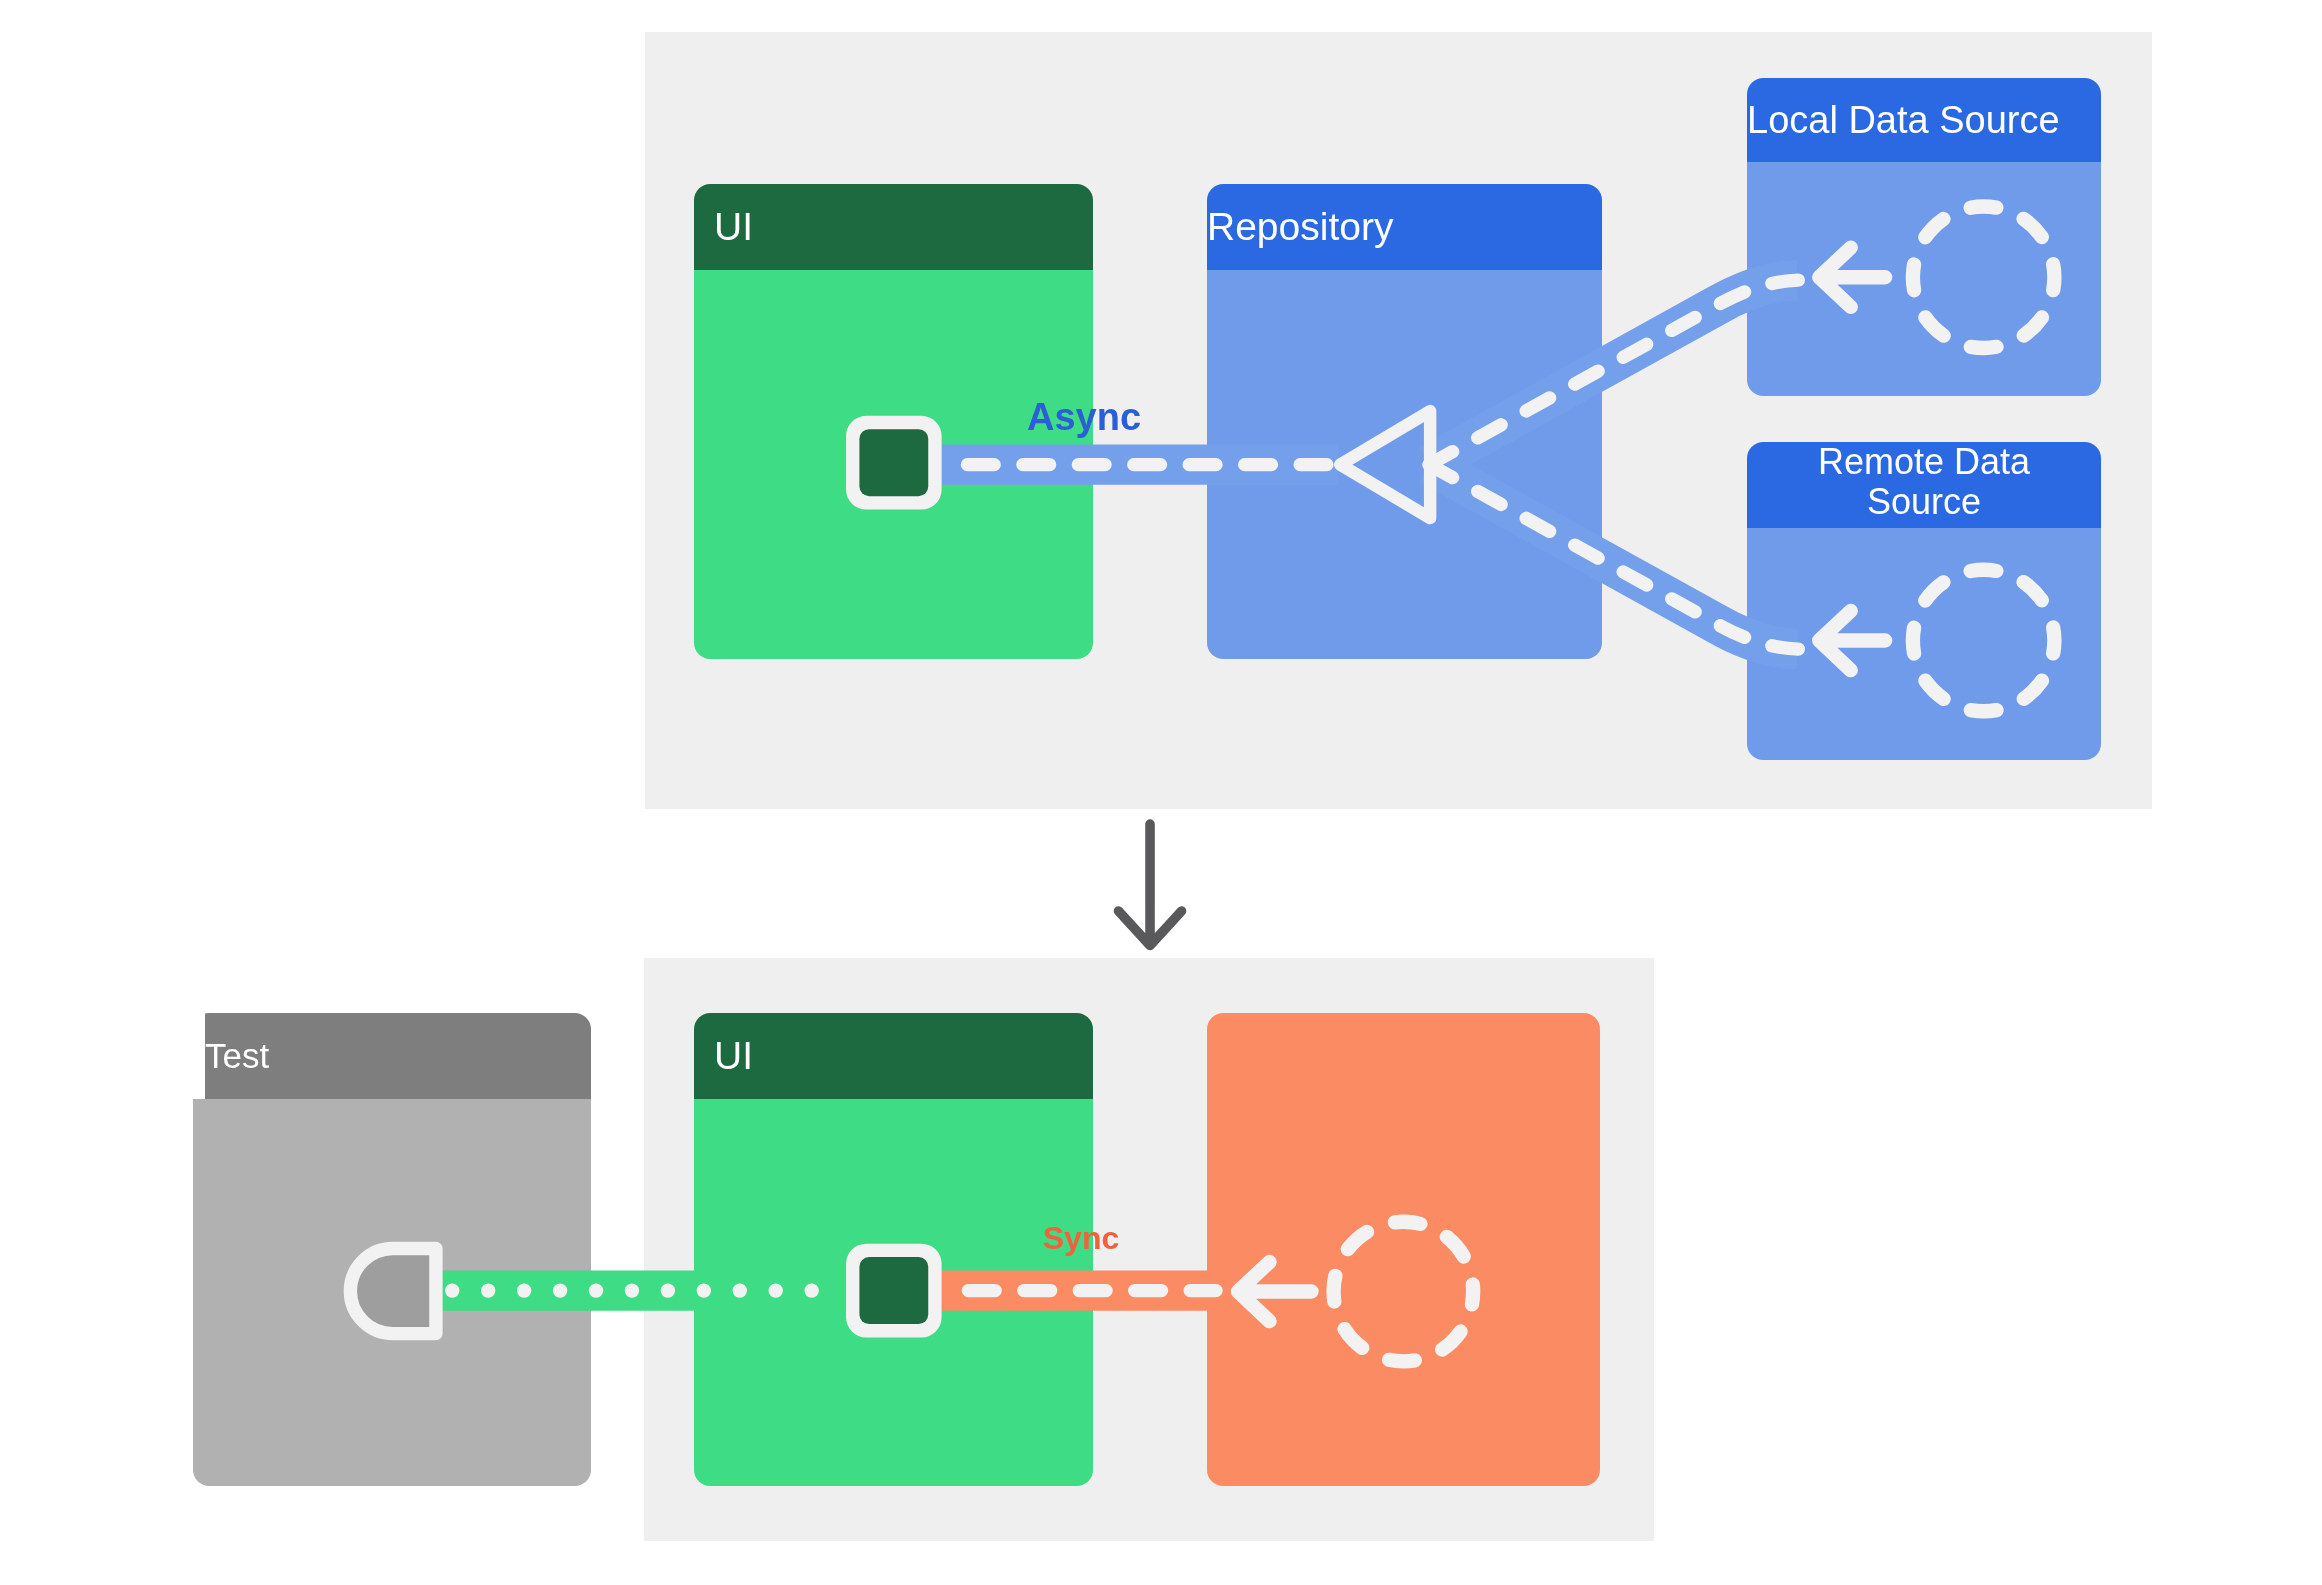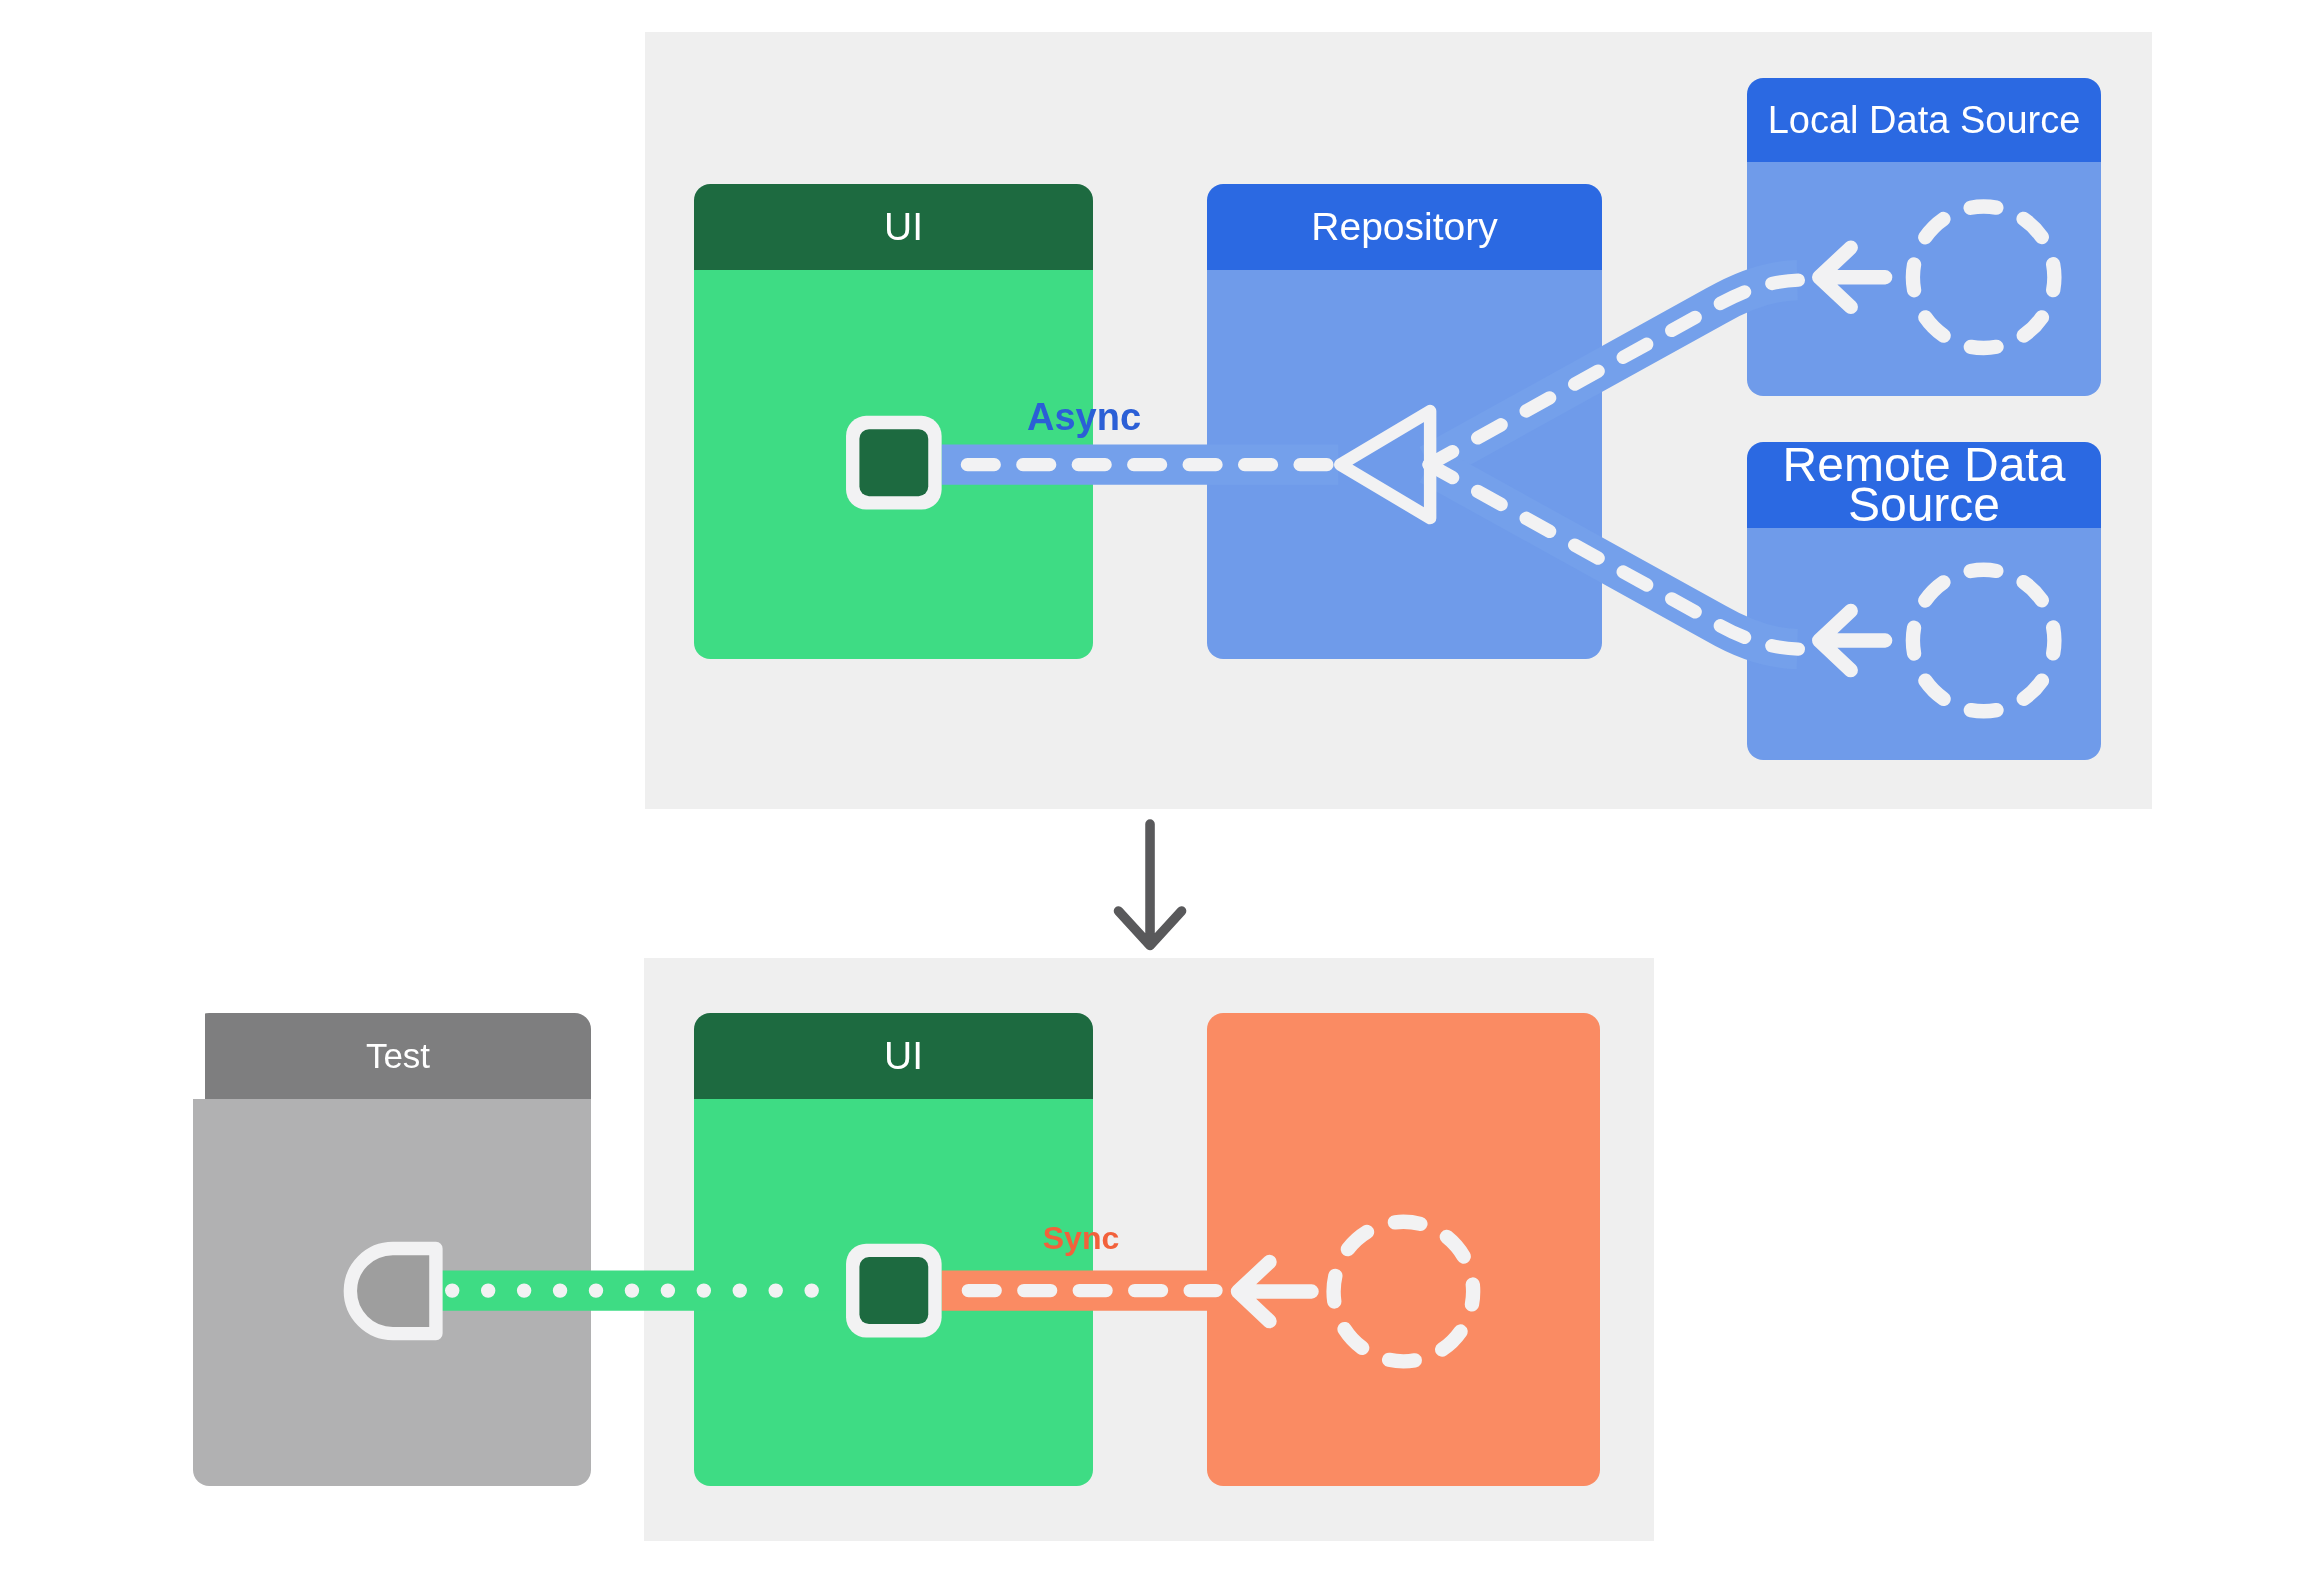--- a/index.html
+++ b/index.html
@@ -10,7 +10,7 @@
   .panel{position:absolute;background:var(--panel,#efefef);}
   .box{position:absolute;border-radius:16.3px;overflow:hidden;display:flex;flex-direction:column;}
   .box-header{
-    height:86px;flex:0 0 auto;display:flex;align-items:center;justify-content:center;
+    height:86px;flex:0 0 auto;display:flex;align-items:center;justify-content:flex-start;
     color:#ffffff;font-size:39px;line-height:42px;text-align:center;font-weight:400;
   }
   .box-body{flex:1 1 auto;}

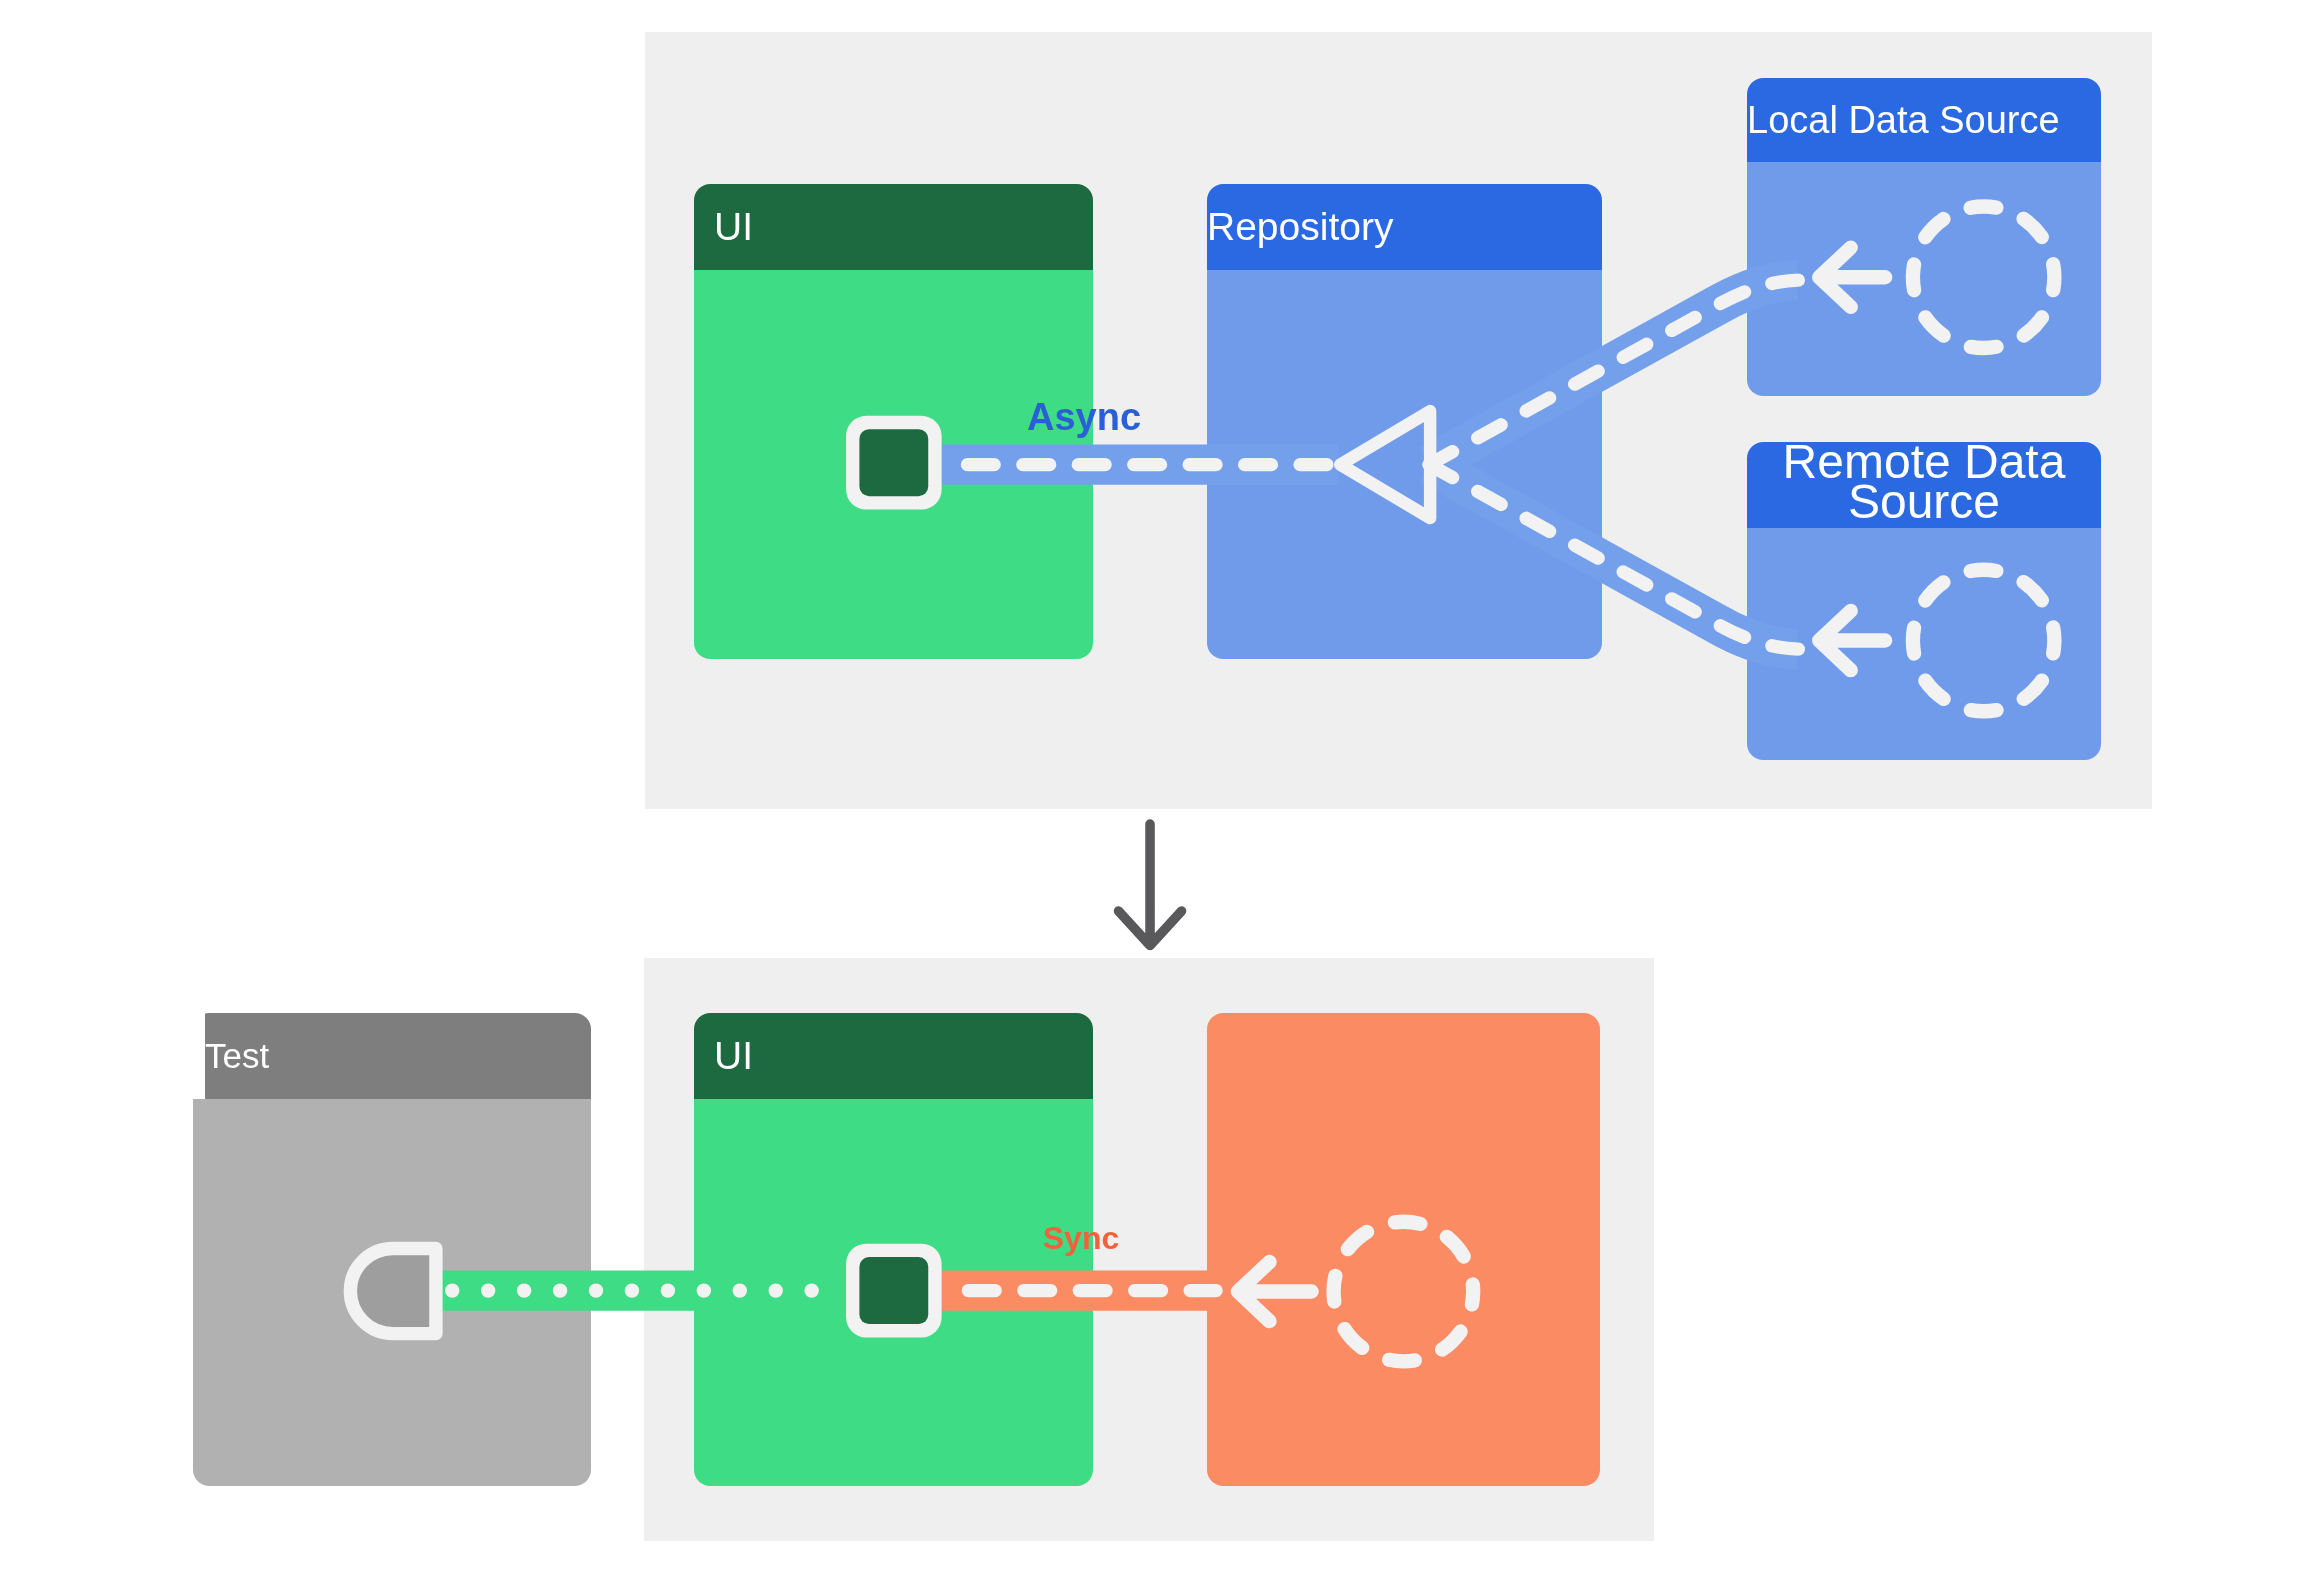--- a/index.html
+++ b/index.html
@@ -24,7 +24,7 @@
   .gray-header{background:var(--gray_header,#7e7e7f);margin-left:12px;}
   .gray-body{background:var(--gray_body,#b1b1b2);}
   .ds-header{font-size:38px;}
-  .remote-header{font-size:48px;line-height:40px;}
+  .remote-header{font-size:36px;line-height:40px;}
   .test-header{font-size:35px;}
   .flow-label{
     position:absolute;font-weight:700;text-align:center;white-space:nowrap;

